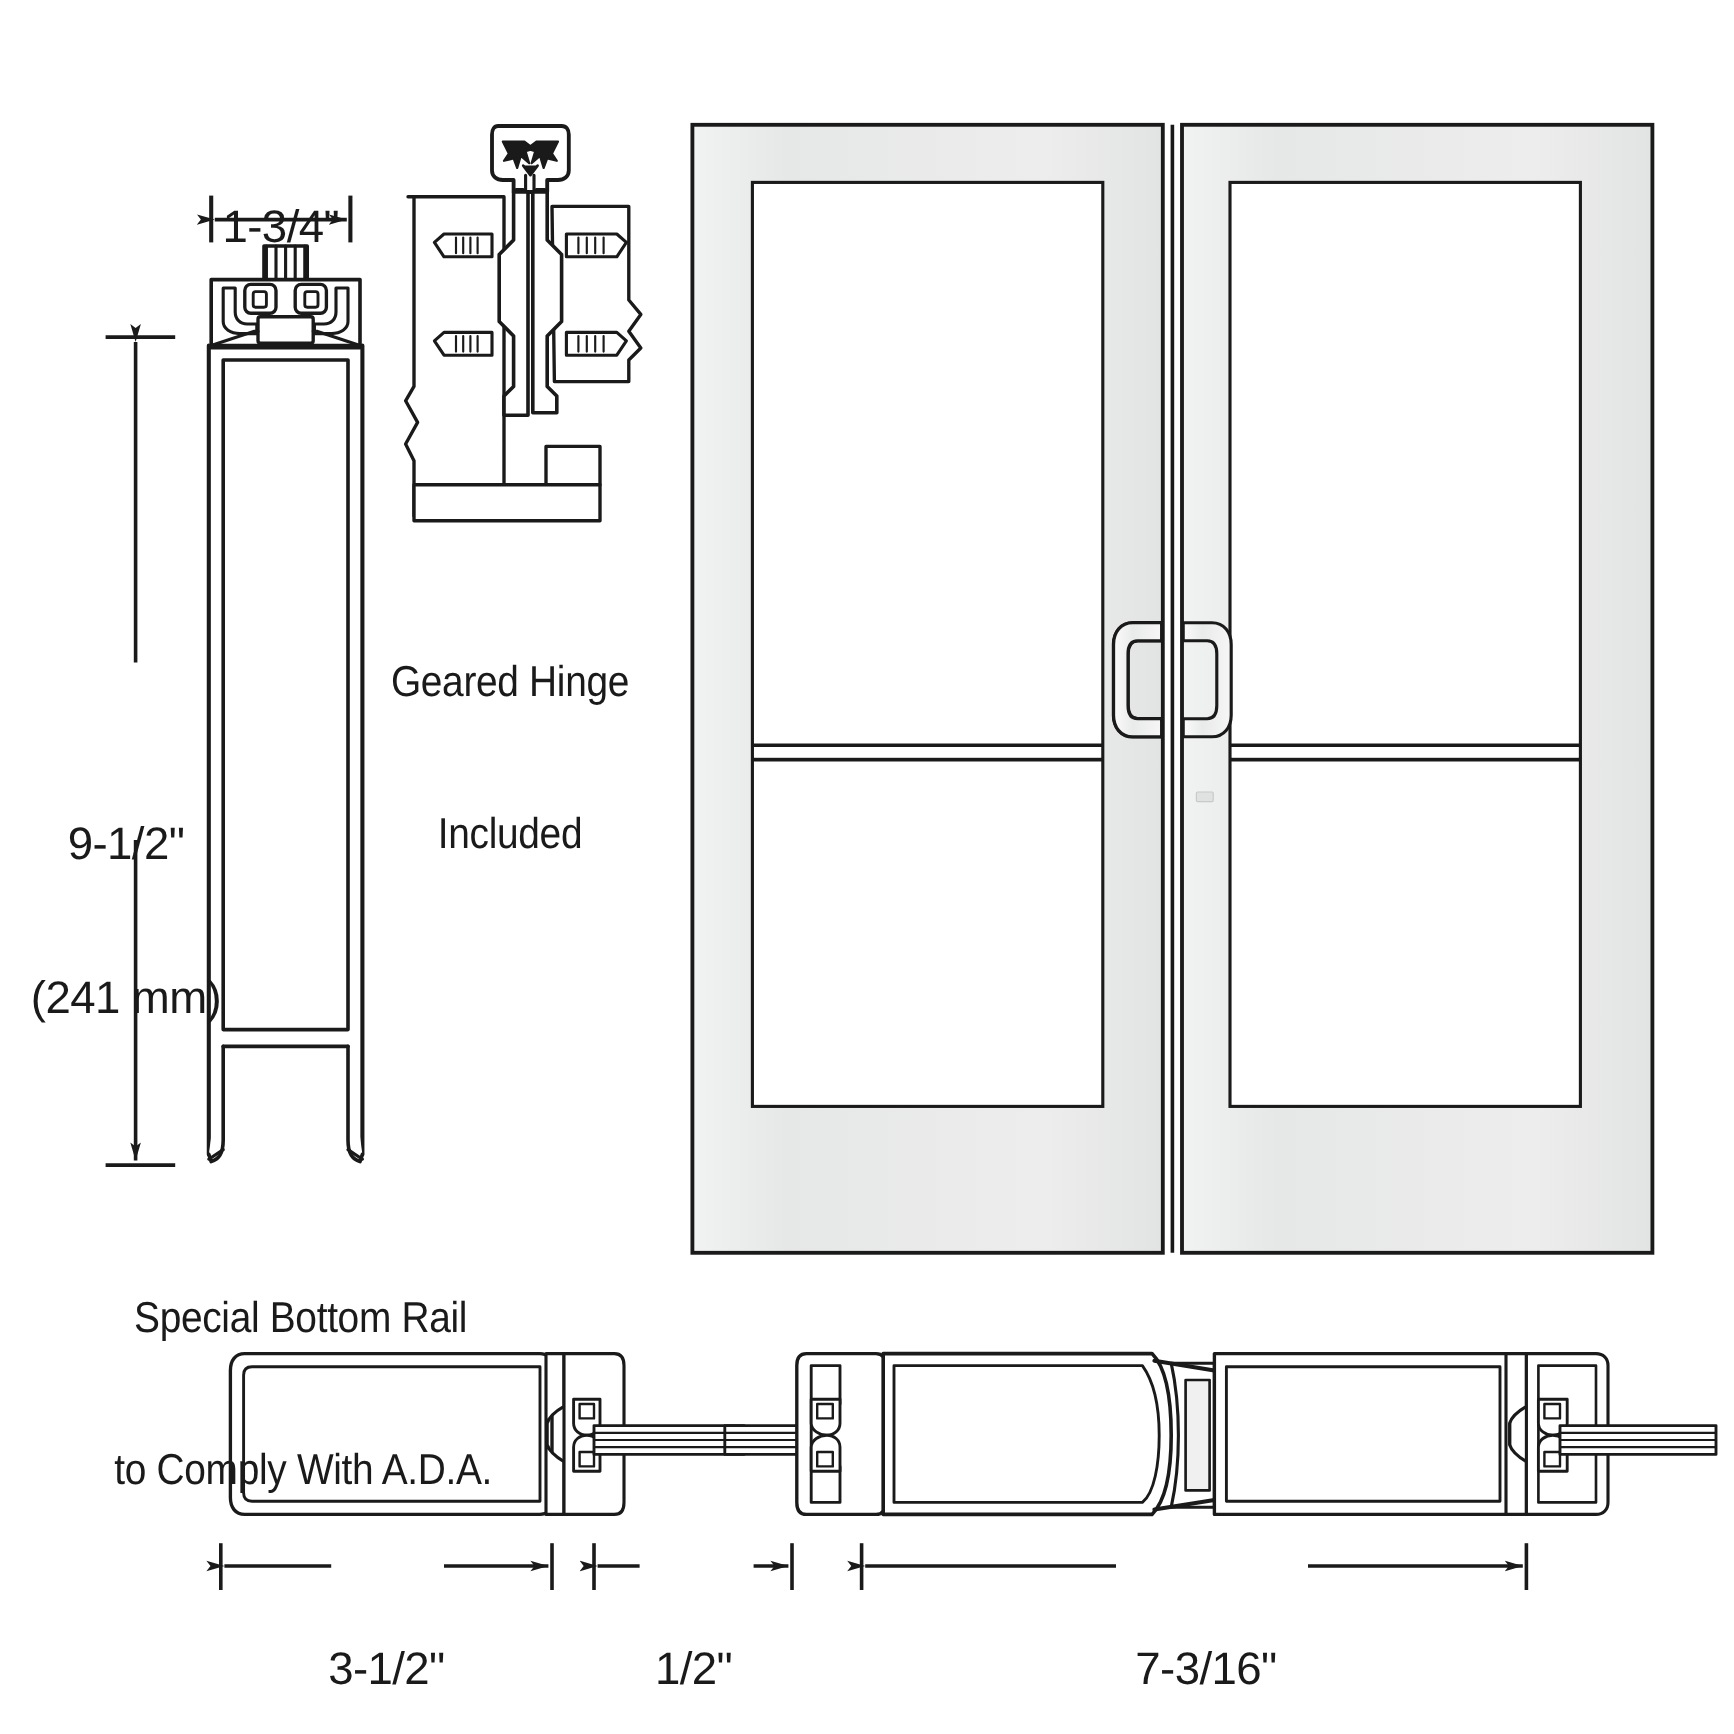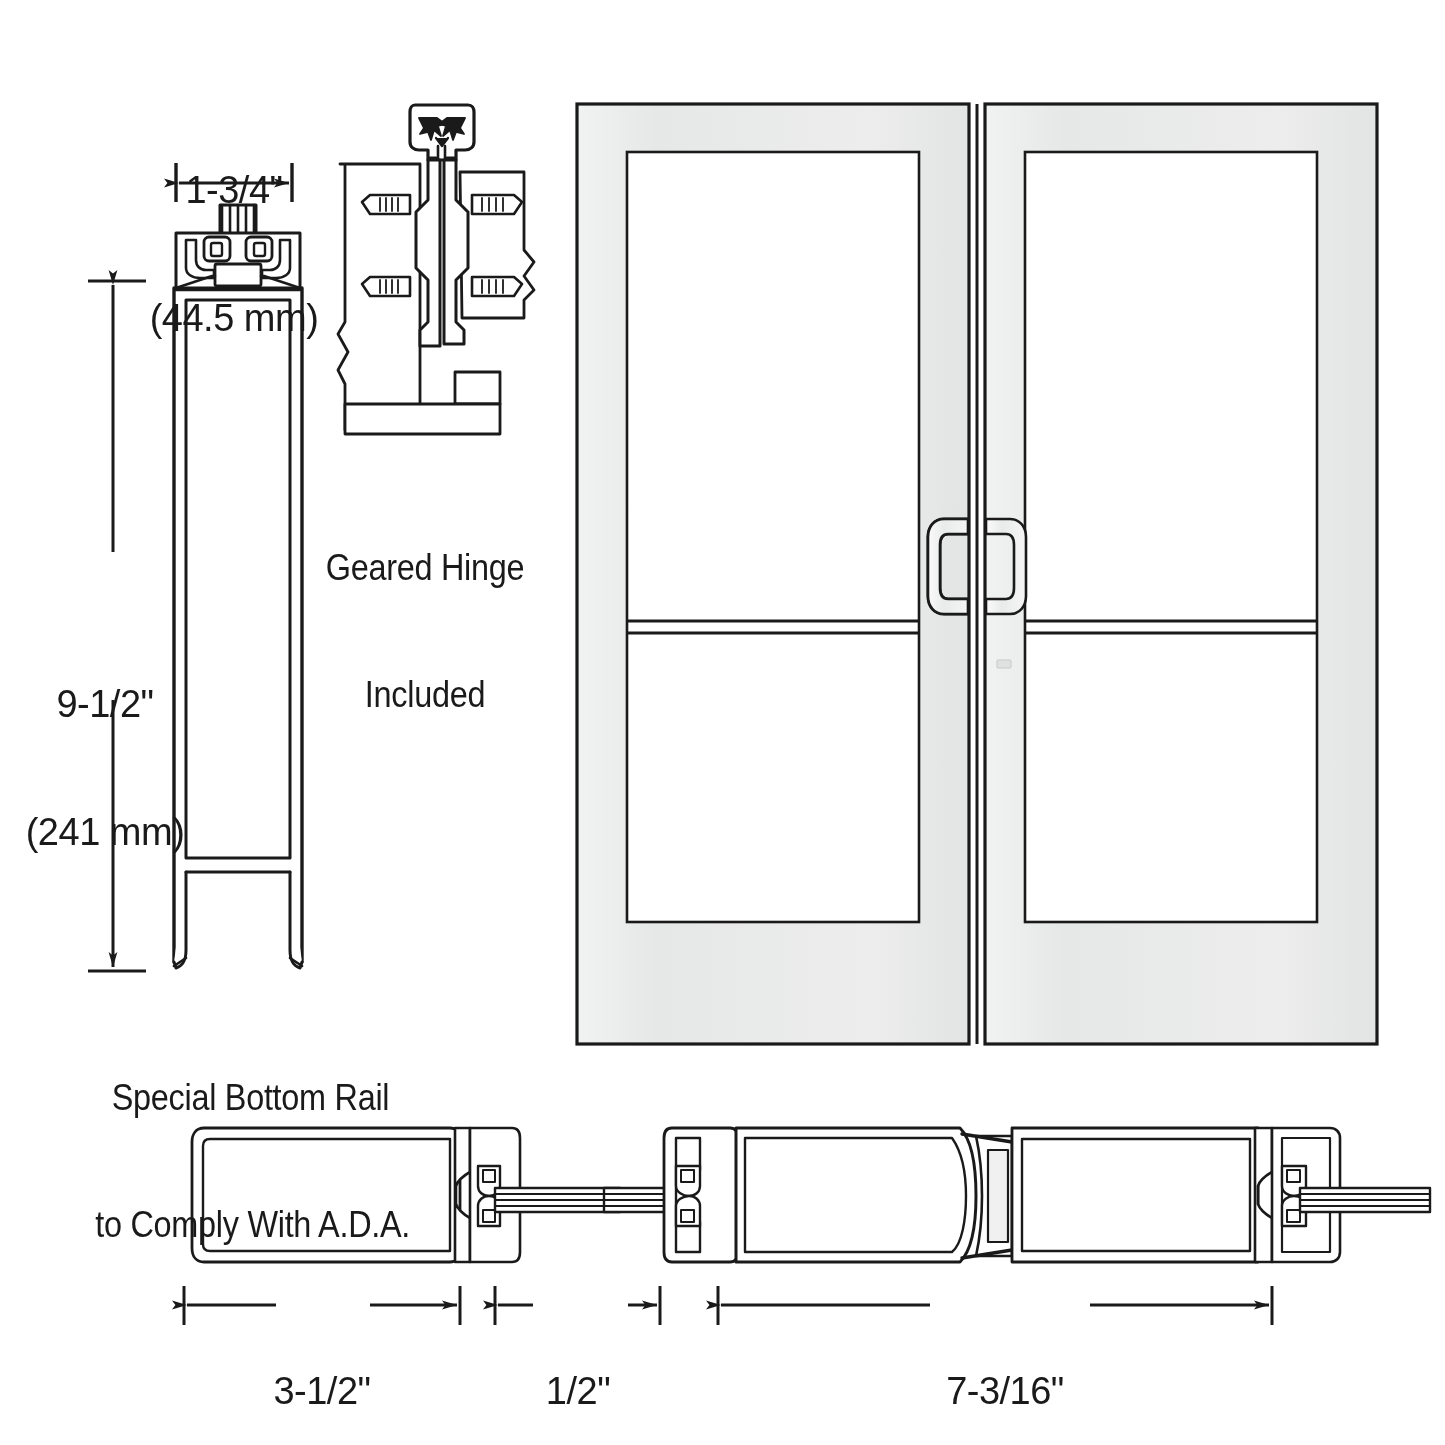--- a/index.html
+++ b/index.html
@@ -322,7 +322,6 @@
 
   <div class="dimtext dim-lg" style="left:84px; top:84px; width:300px;">
     <span class="lbl-line">1-3/4"</span>
-    <span class="lbl-line">(44.5 mm)</span>
   </div>
 
   <div class="dimtext dim-lg" style="left:-10px; top:598px; width:230px;">

